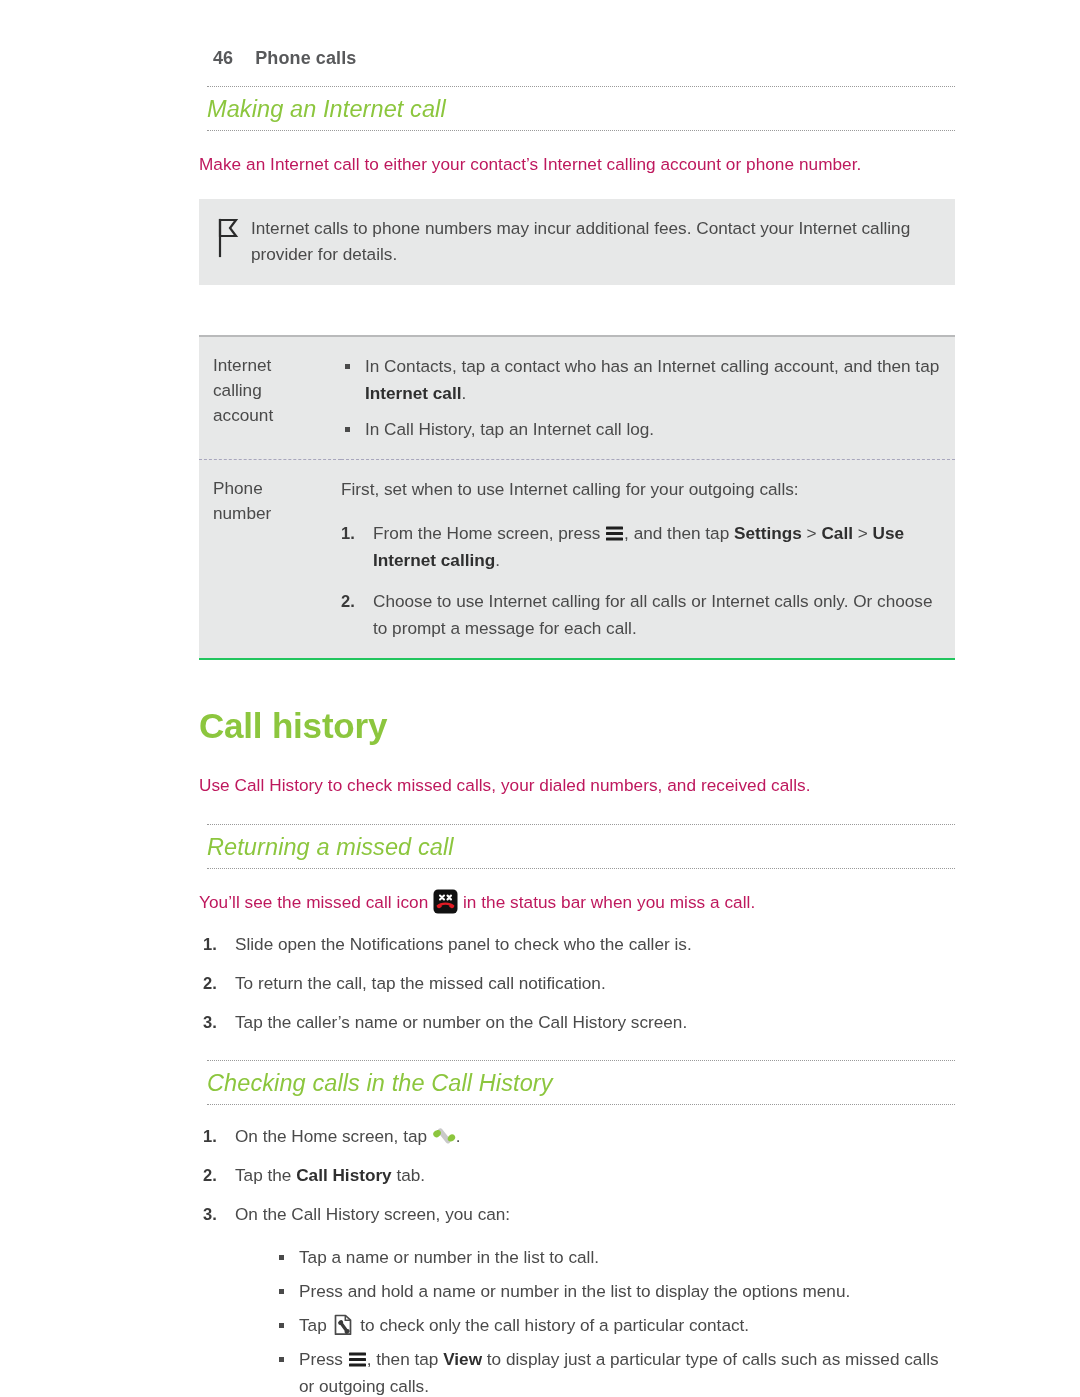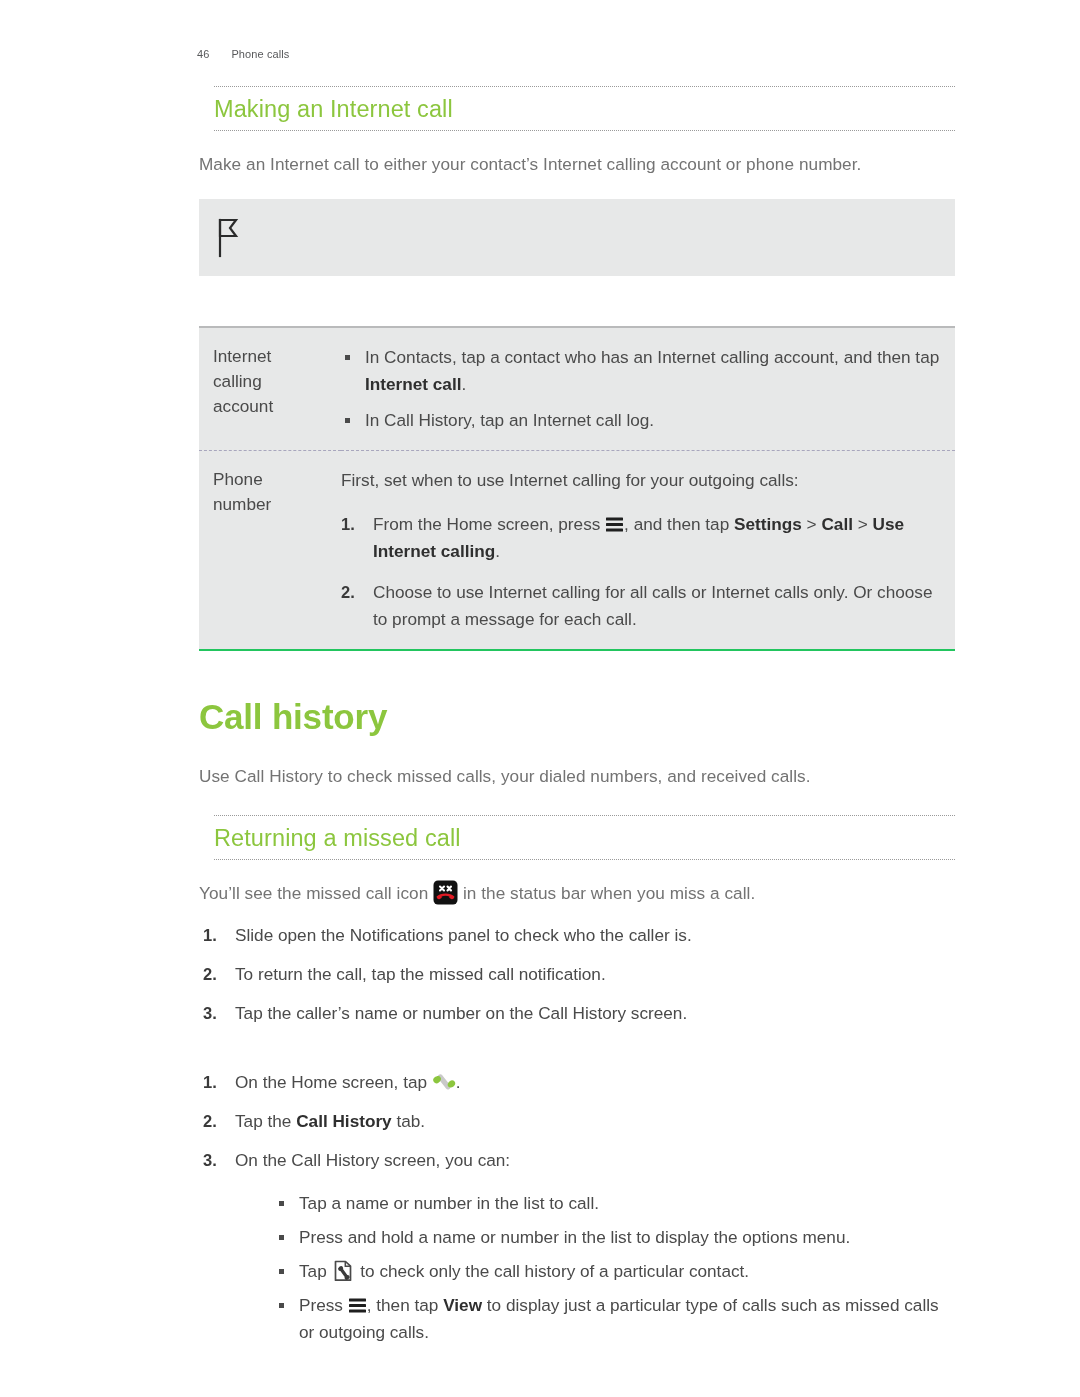--- a/index.html
+++ b/index.html
@@ -24,11 +24,12 @@
   
   .running-head {
     position: absolute;
-    left: 197px;
+    left: 213px;
     top: 48px;
-    font-size: 11px;
+    font-size: 18px;
     color: #58595b;
     letter-spacing: .1px;
+    font-weight: bold;
   }
   .running-head .pg-num { margin-right: 22px; }
 

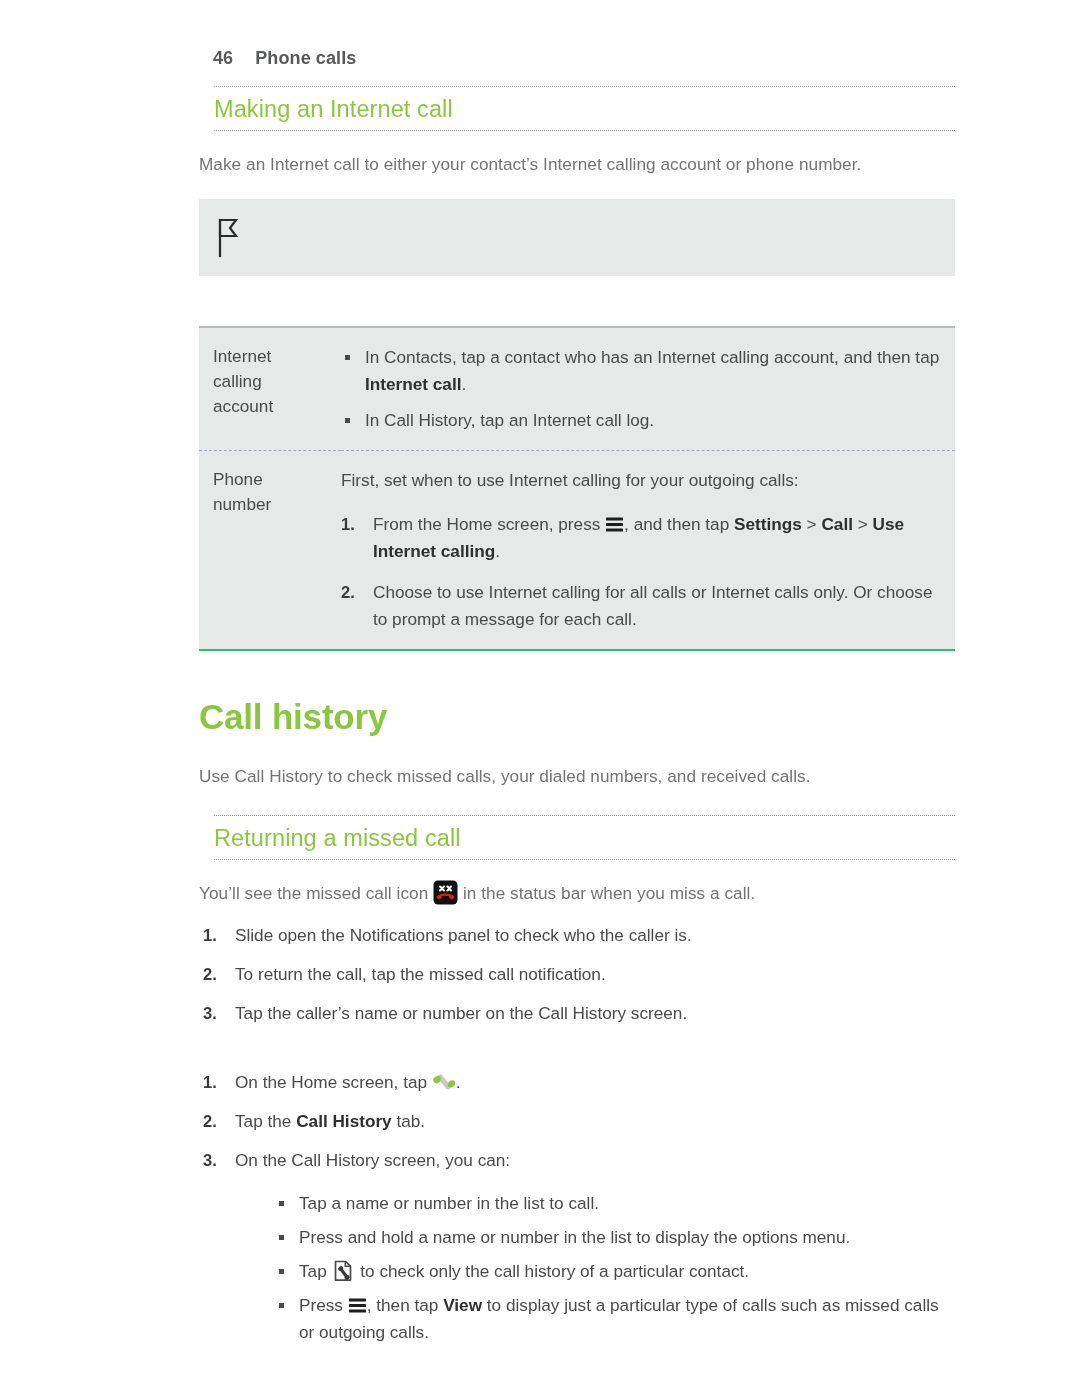--- a/index.html
+++ b/index.html
@@ -42,7 +42,7 @@
   }
 
   
-  .h2-wrap { margin: 0 0 0 15px; }
+  .h2-wrap { margin: 0 0 0 8px; font-style: italic; }
   .rule-dotted {
     height: 0;
     border-top: 1.4px dotted #9a9a9a;

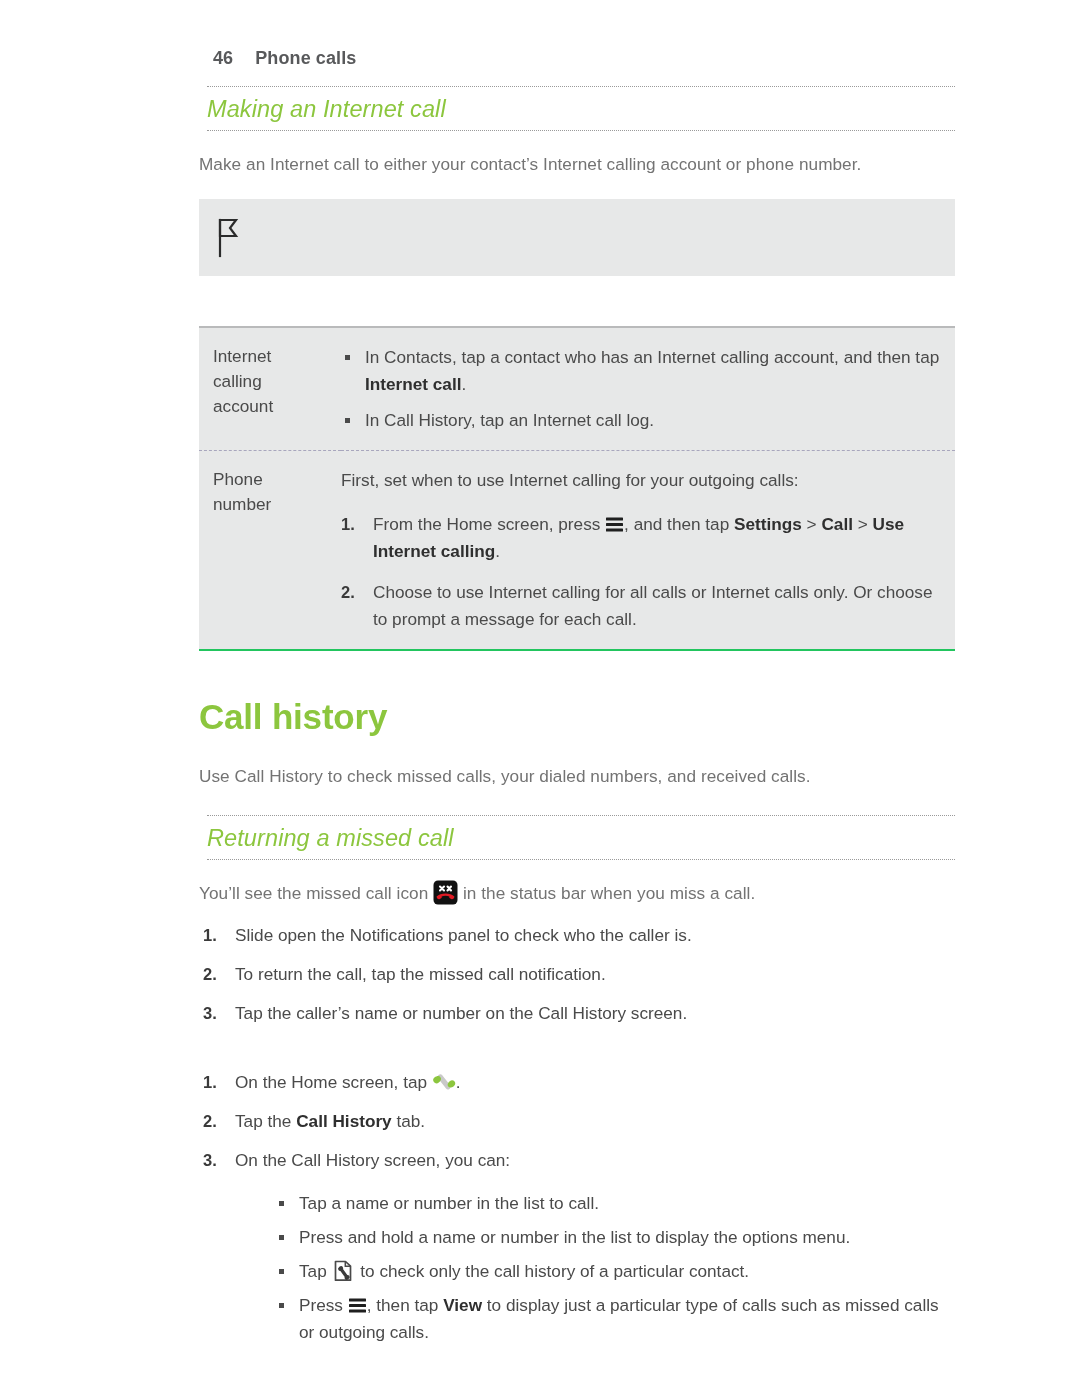--- a/index.html
+++ b/index.html
@@ -70,7 +70,7 @@
     margin: 0;
     font-size: 17.2px;
     line-height: 26px;
-    color: #737373;
+    color: #be185d;
     letter-spacing: .05px;
   }
   .b { font-weight: 700; color: #2f2f2f; }

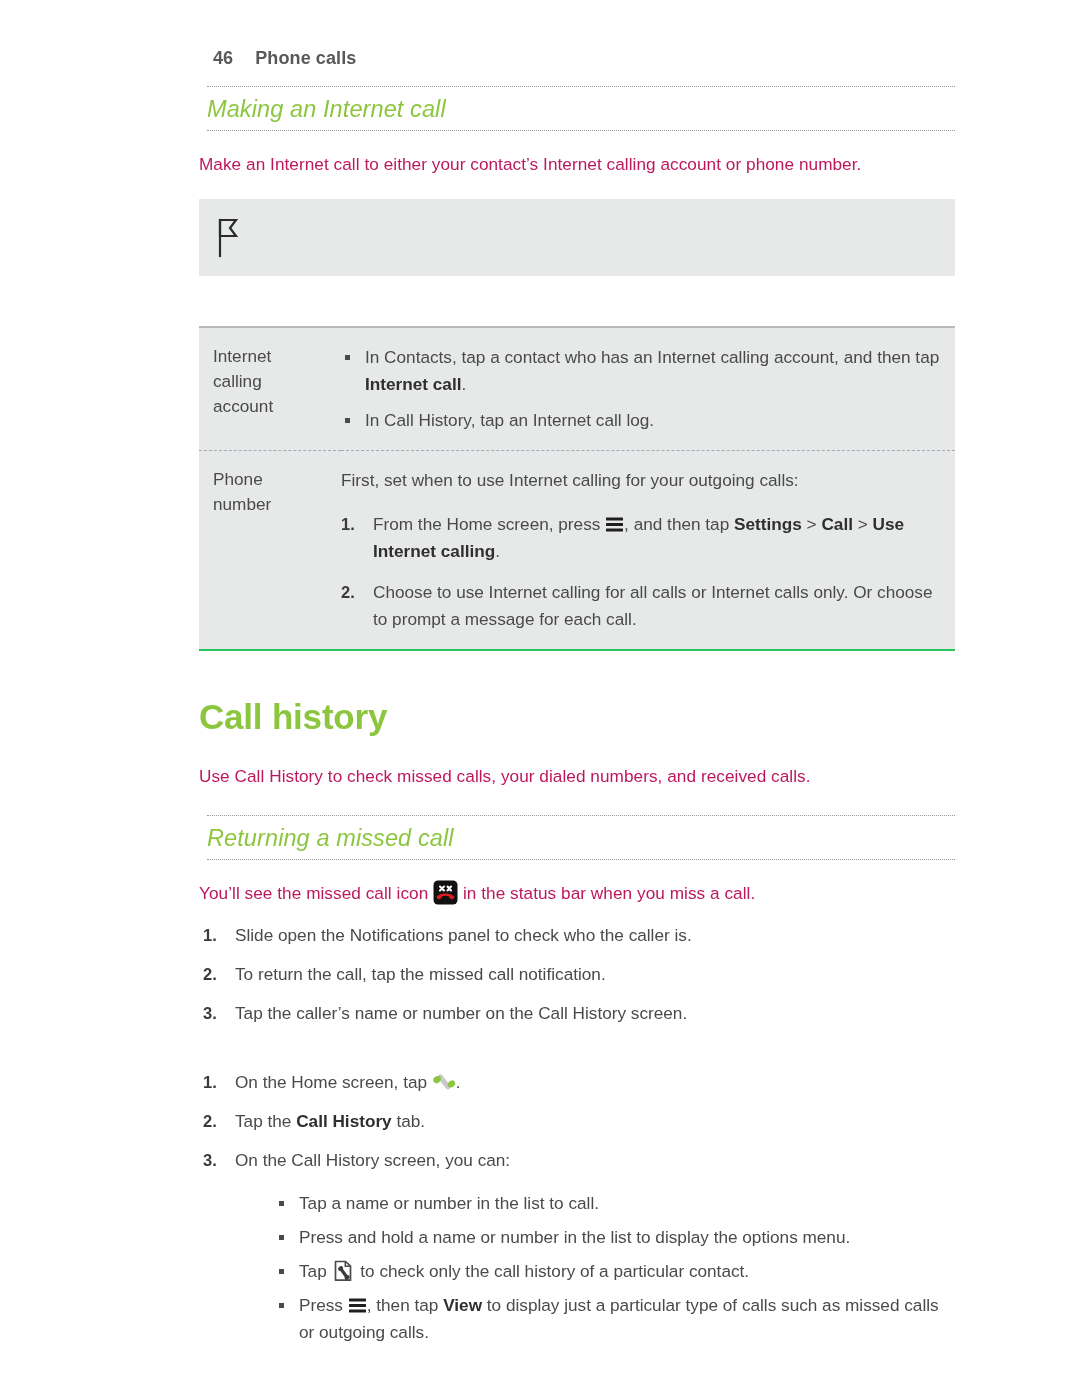--- a/index.html
+++ b/index.html
@@ -215,6 +215,7 @@
           <path d="M3 2 L19 2 L13 10 L19 18 L3 18 Z" fill="none" stroke="#2b2b2b" stroke-width="2.2" stroke-linejoin="miter"></path>
         </svg>
       </span>
+      <span class="note-text">Internet calls to phone numbers may incur additional fees. Contact your Internet calling provider for details.</span>
     </div>
 
     <div class="spacer-26"></div>

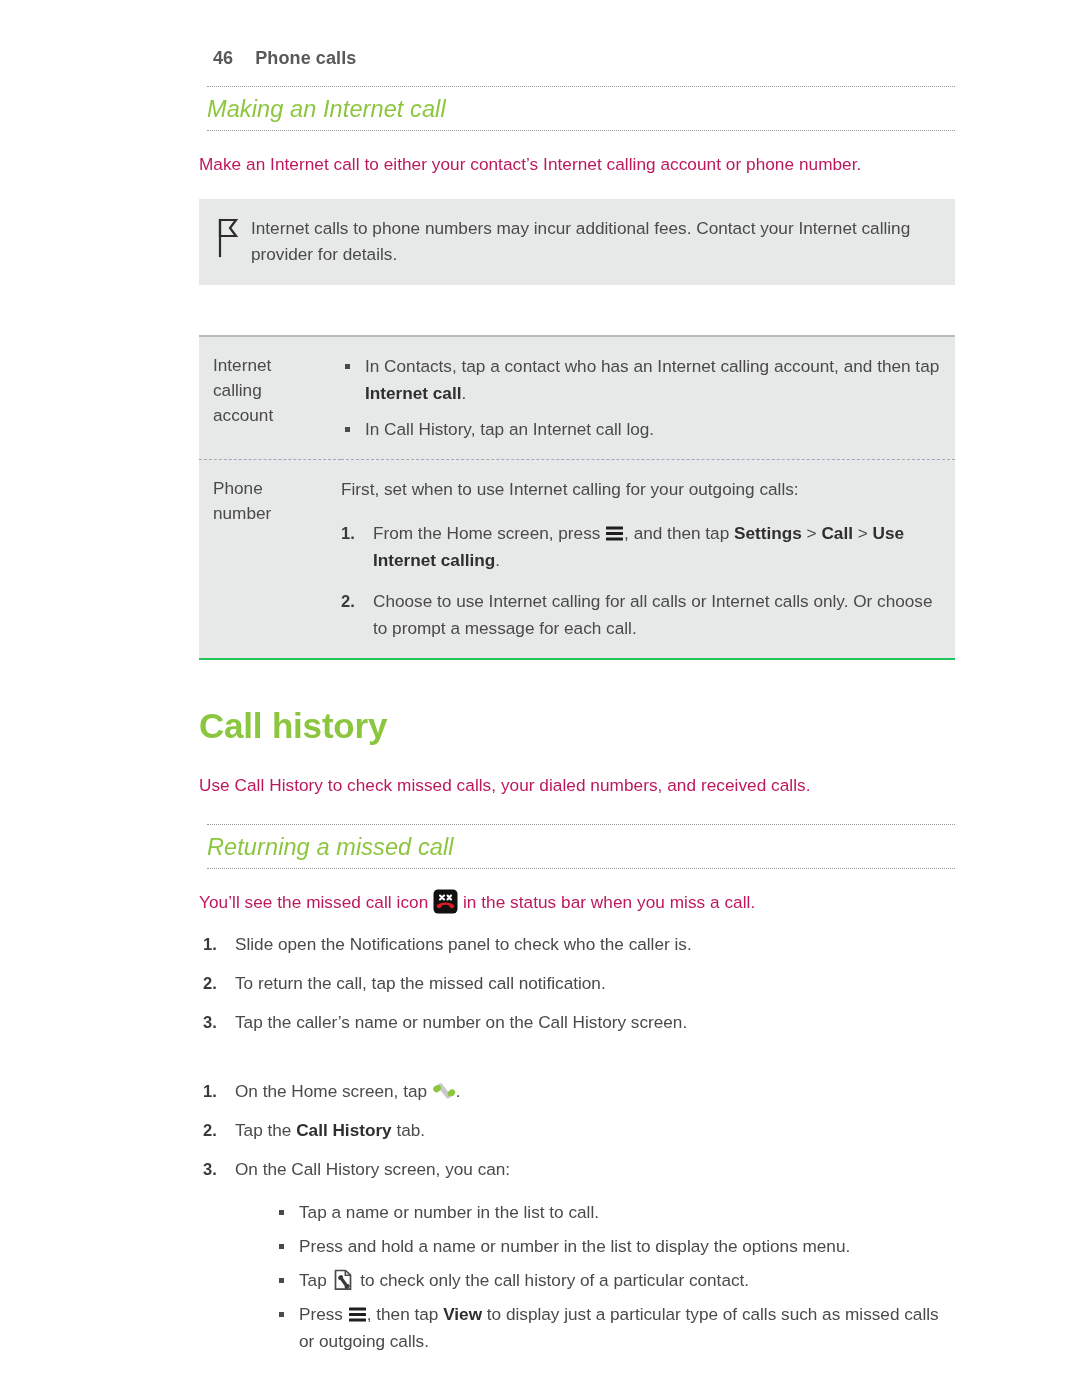--- a/index.html
+++ b/index.html
@@ -294,6 +294,11 @@
 
     <div class="spacer-24"></div>
 
+    <div class="h2-wrap">
+      <div class="rule-dotted"></div>
+      <h2 class="sub">Checking calls in the Call History</h2>
+      <div class="rule-dotted"></div>
+    </div>
 
     <div class="spacer-18"></div>
 

